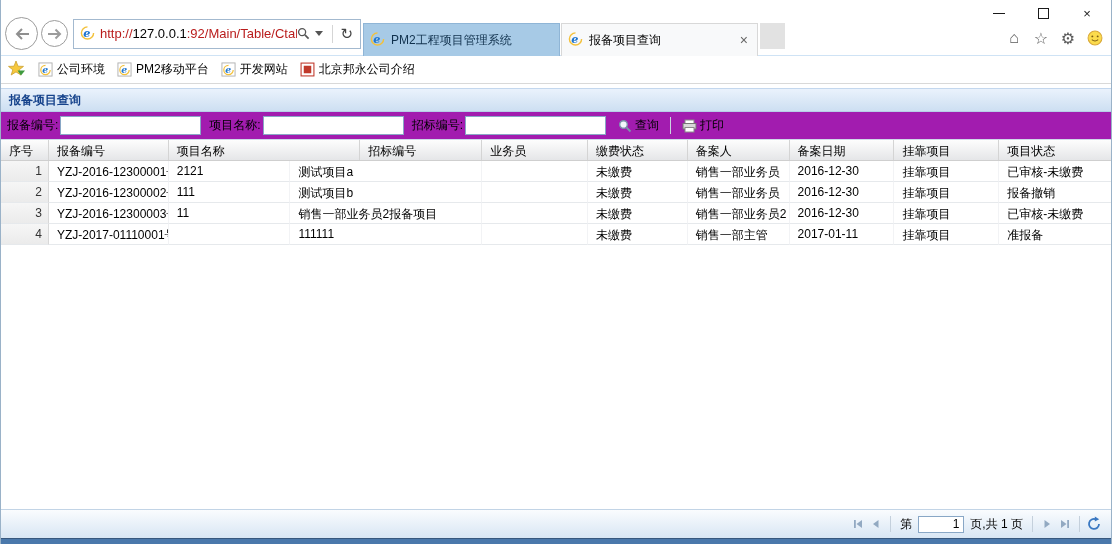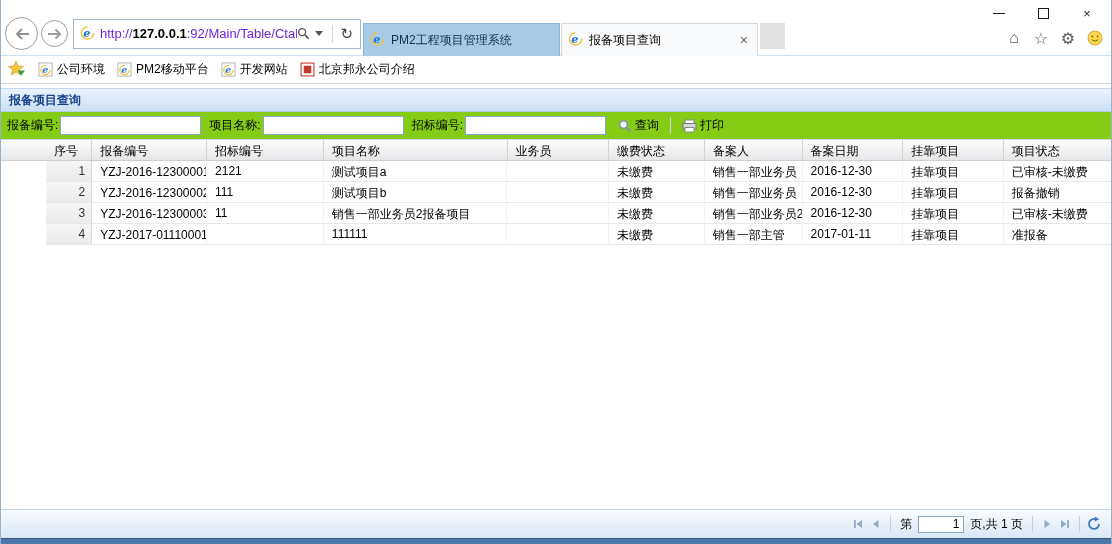--- a/index.html
+++ b/index.html
@@ -25,7 +25,7 @@
             display:flex; align-items:center; padding:0 4px; }
   .urlbox .ie-ico { margin:0 5px 0 2px; flex:none; }
   .url-text { flex:1; white-space:nowrap; overflow:hidden; font-size:13px; }
-  .url-dim { color:#6d28d9; }
+  .url-dim { color:#b91c1c; }
   .url-host { color:#000; font-weight:bold; }
   .url-icons { display:flex; align-items:center; flex:none; }
   .caret { width:0; height:0; border-left:4px solid transparent; border-right:4px solid transparent;

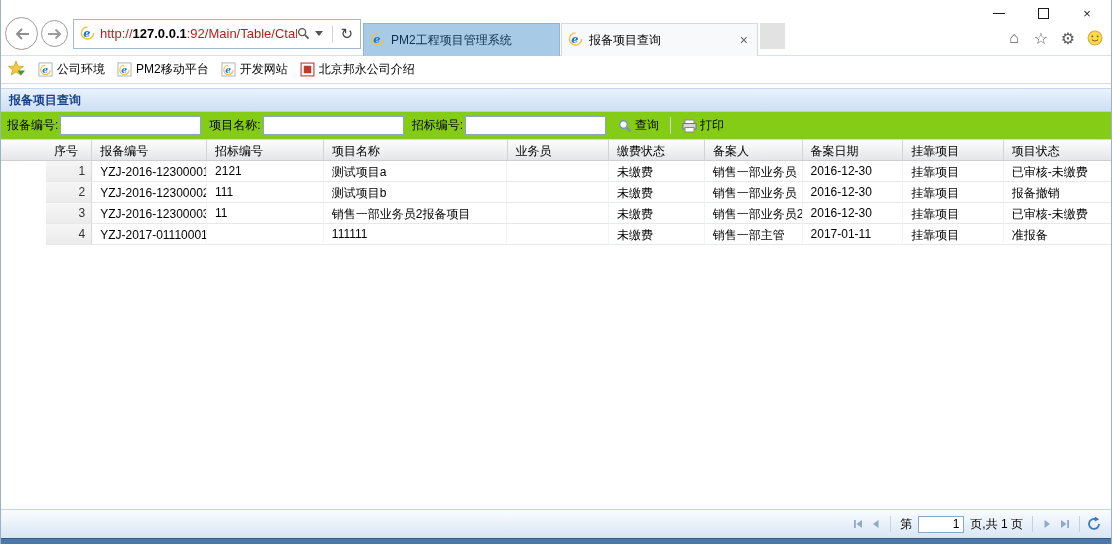--- a/index.html
+++ b/index.html
@@ -26,7 +26,7 @@
   .urlbox .ie-ico { margin:0 5px 0 2px; flex:none; }
   .url-text { flex:1; white-space:nowrap; overflow:hidden; font-size:13px; }
   .url-dim { color:#b91c1c; }
-  .url-host { color:#000; font-weight:bold; }
+  .url-host { color:#000; font-weight:normal; }
   .url-icons { display:flex; align-items:center; flex:none; }
   .caret { width:0; height:0; border-left:4px solid transparent; border-right:4px solid transparent;
            border-top:5px solid #555; margin:0 5px; }

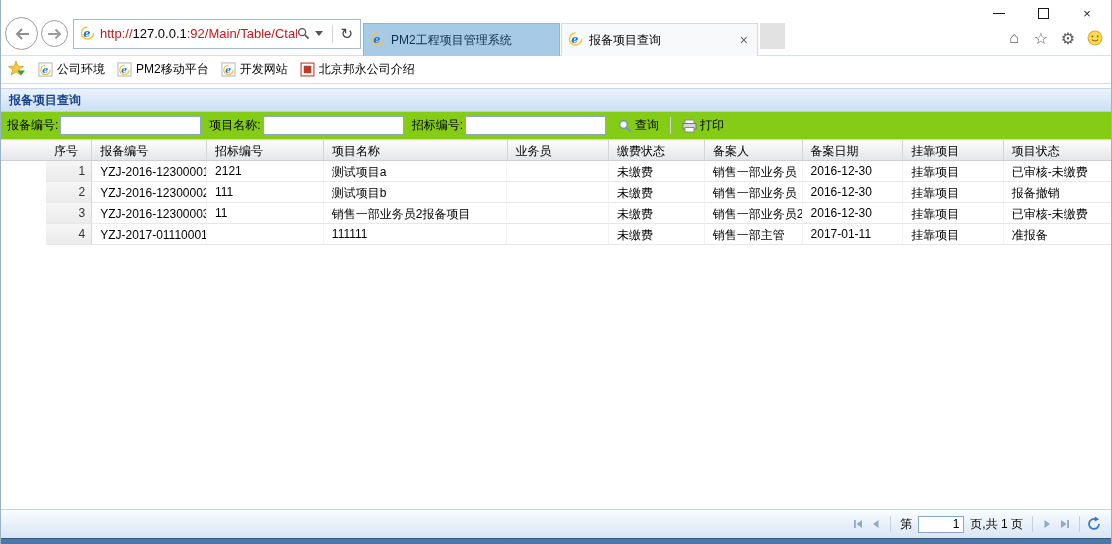--- a/index.html
+++ b/index.html
@@ -56,7 +56,7 @@
                   font-weight:bold; color:#15428b;
                   background:linear-gradient(#eaf2fc,#cddff2);
                   border-top:1px solid #c3d7ee; border-bottom:1px solid #b7cee8; }
-  .search-bar { height:28px; background:#84cc16; border-bottom:1px solid #ced9e7;
+  .search-bar { height:28px; background:#a21caf; border-bottom:1px solid #ced9e7;
                 display:flex; align-items:center; padding-left:6px; }
   .search-label { margin-right:2px; }
   .search-input { width:141px; height:19px; border:1px solid #89a7c6; margin-right:8px;

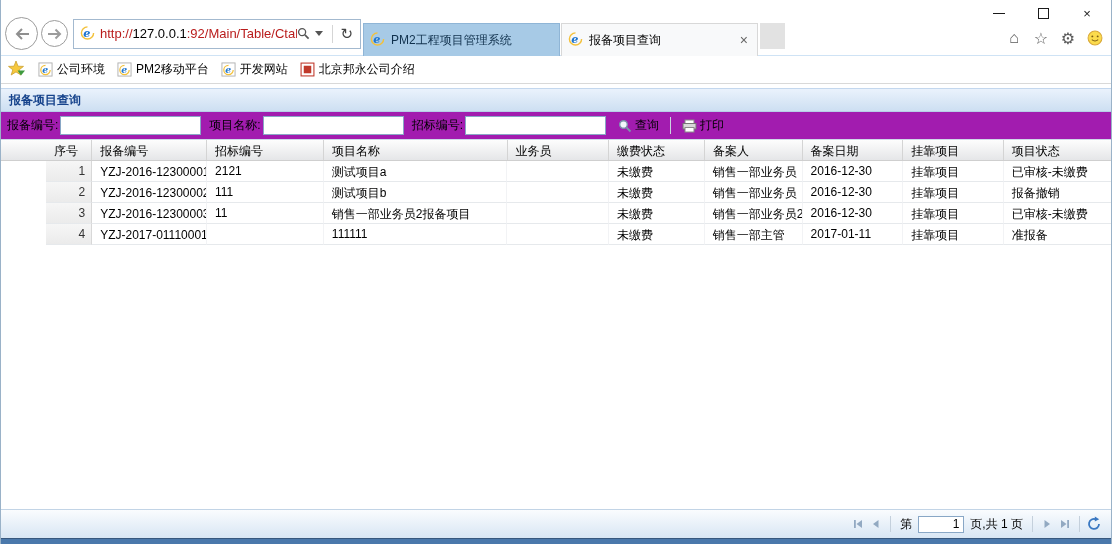--- a/index.html
+++ b/index.html
@@ -73,7 +73,7 @@
        white-space:nowrap; overflow:hidden; }
   .num { background:linear-gradient(#f6f6f6,#ebebeb); border-right:1px solid #d8d8d8;
          text-align:right; padding:3px 6px 0 0; color:#333; }
-  .c0 { width:48px;margin-left:45px; } .c1 { width:120px; } .c2 { width:122px; } .c3 { width:192px; }
+  .c0 { width:48px; } .c1 { width:120px; } .c2 { width:122px; } .c3 { width:192px; }
   .c4 { width:106px; } .c5 { width:100px; } .c6 { width:102px; } .c7 { width:105px; }
   .c8 { width:105px; } .c9 { width:112px; border-right:none; }
 

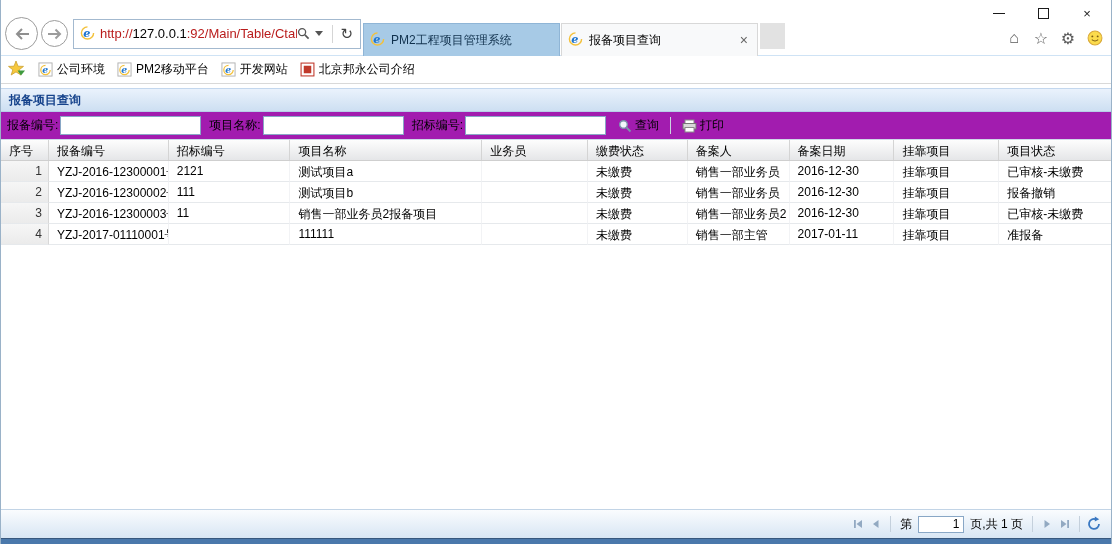--- a/index.html
+++ b/index.html
@@ -249,8 +249,8 @@
   <div class="grid-header">
     <div class="gh c0">序号</div>
     <div class="gh c1">报备编号</div>
+    <div class="gh c3">项目名称</div>
     <div class="gh c2">招标编号</div>
-    <div class="gh c3">项目名称</div>
     <div class="gh c4">业务员</div>
     <div class="gh c5">缴费状态</div>
     <div class="gh c6">备案人</div>

